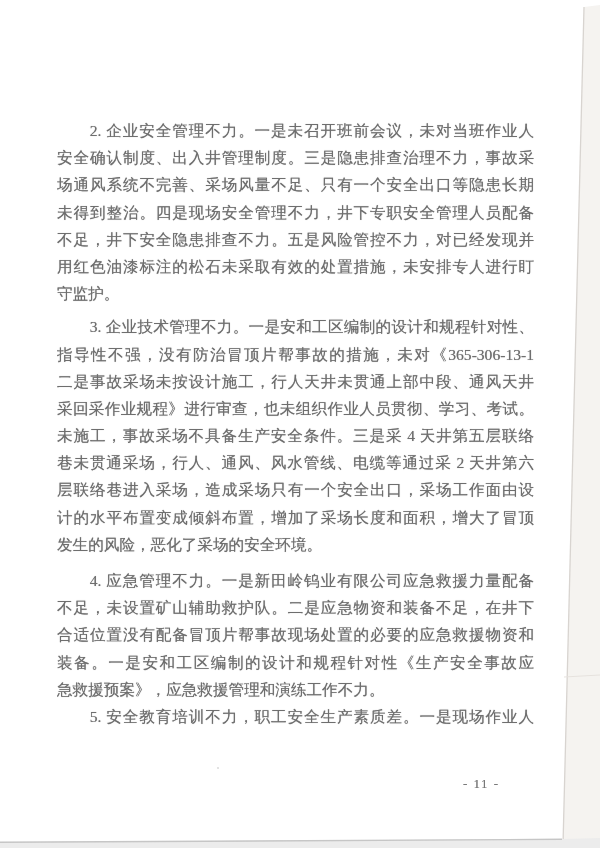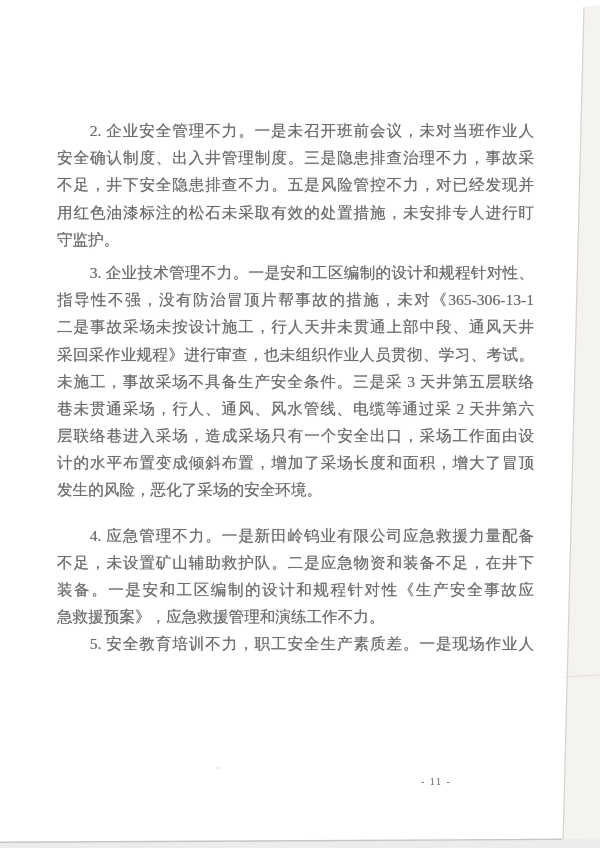--- a/index.html
+++ b/index.html
@@ -66,6 +66,7 @@
       <div class="para gap-after-2">
         <div class="line indent">2. 企业安全管理不力。一是未召开班前会议，未对当班作业人</div>
         <div class="line">安全确认制度、出入井管理制度。三是隐患排查治理不力，事故采</div>
+        <div class="line">场通风系统不完善、采场风量不足、只有一个安全出口等隐患长期</div>
         <div class="line">不足，井下安全隐患排查不力。五是风险管控不力，对已经发现并</div>
         <div class="line">用红色油漆标注的松石未采取有效的处置措施，未安排专人进行盯</div>
         <div class="line last">守监护。</div>

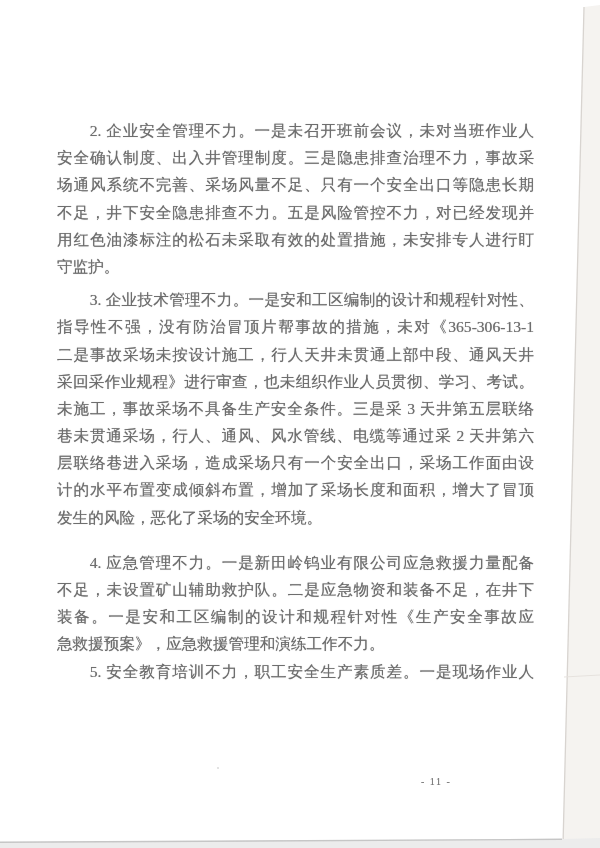--- a/index.html
+++ b/index.html
@@ -67,6 +67,7 @@
         <div class="line indent">2. 企业安全管理不力。一是未召开班前会议，未对当班作业人</div>
         <div class="line">安全确认制度、出入井管理制度。三是隐患排查治理不力，事故采</div>
         <div class="line">场通风系统不完善、采场风量不足、只有一个安全出口等隐患长期</div>
+        <div class="line">未得到整治。四是现场安全管理不力，井下专职安全管理人员配备</div>
         <div class="line">不足，井下安全隐患排查不力。五是风险管控不力，对已经发现并</div>
         <div class="line">用红色油漆标注的松石未采取有效的处置措施，未安排专人进行盯</div>
         <div class="line last">守监护。</div>

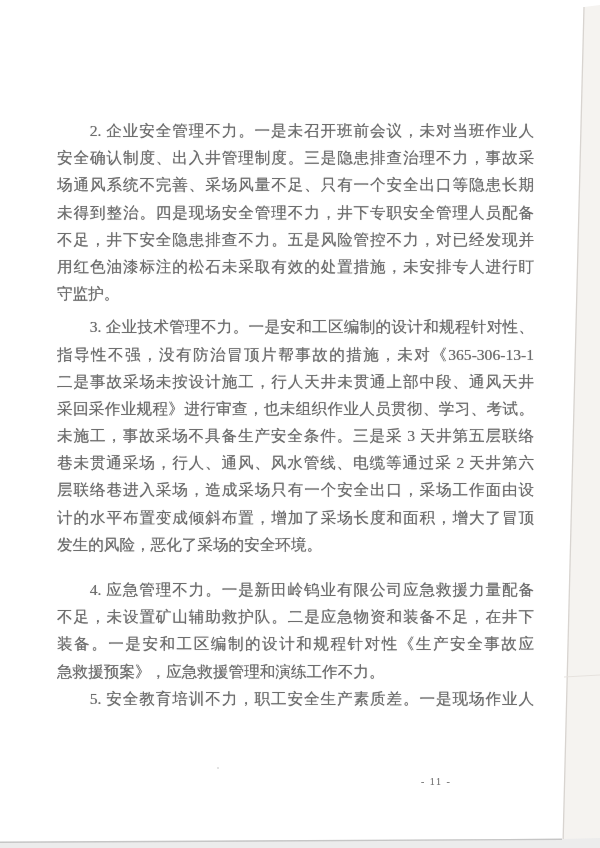--- a/index.html
+++ b/index.html
@@ -30,7 +30,7 @@
   }
   .para{margin:0;padding:0;}
   .para.gap-after-2{margin-bottom:6px;}
-  .para.gap-after-3{margin-bottom:18px;}
+  .para.gap-after-3{margin-bottom:9px;}
   .line{
     height:27.2px;
     line-height:27.2px;

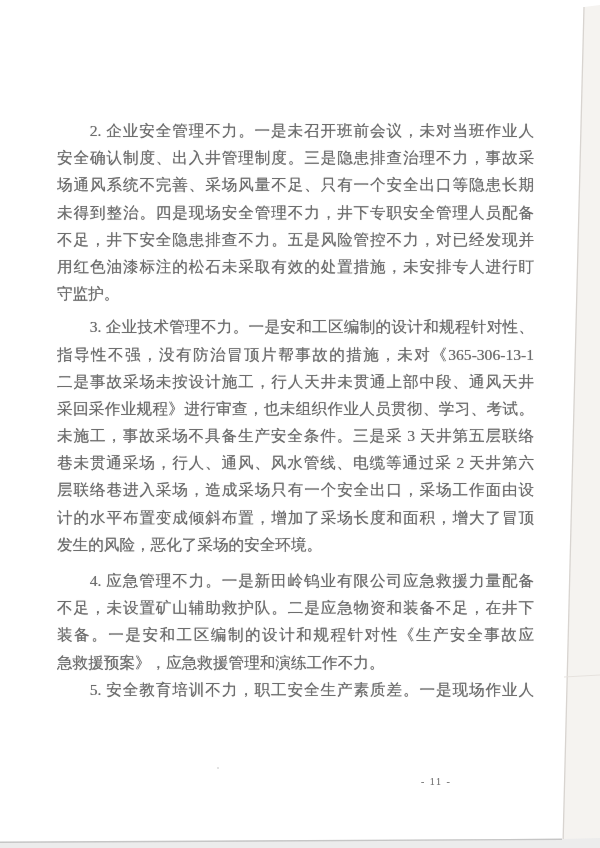--- a/index.html
+++ b/index.html
@@ -77,7 +77,7 @@
         <div class="line">指导性不强，没有防治冒顶片帮事故的措施，未对《365-306-13-1</div>
         <div class="line">二是事故采场未按设计施工，行人天井未贯通上部中段、通风天井</div>
         <div class="line">采回采作业规程》进行审查，也未组织作业人员贯彻、学习、考试。</div>
-        <div class="line">未施工，事故采场不具备生产安全条件。三是采 3 天井第五层联络</div>
+        <div class="line">未施工，事故采场不具备生产安全条件。三是采 4 天井第五层联络</div>
         <div class="line">巷未贯通采场，行人、通风、风水管线、电缆等通过采 2 天井第六</div>
         <div class="line">层联络巷进入采场，造成采场只有一个安全出口，采场工作面由设</div>
         <div class="line">计的水平布置变成倾斜布置，增加了采场长度和面积，增大了冒顶</div>

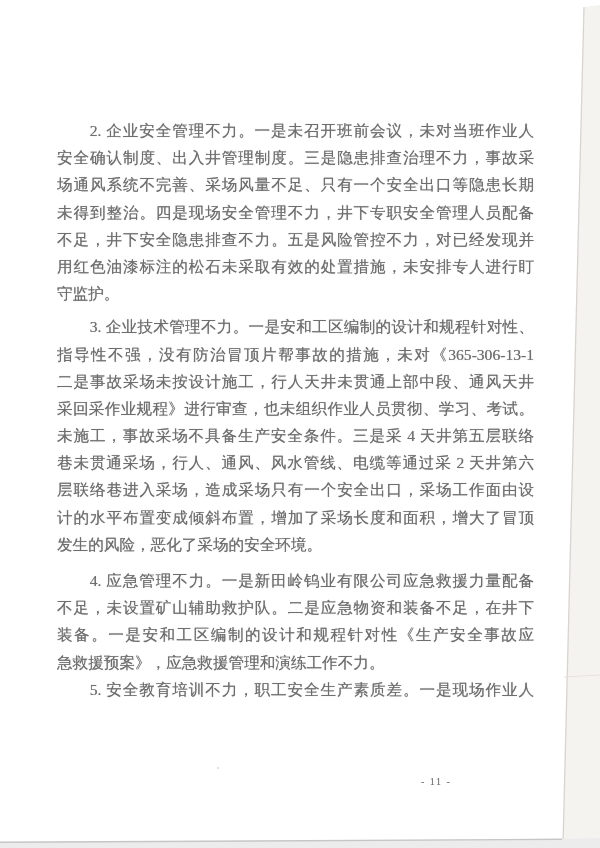--- a/index.html
+++ b/index.html
@@ -86,6 +86,7 @@
       <div class="para">
         <div class="line indent">4. 应急管理不力。一是新田岭钨业有限公司应急救援力量配备</div>
         <div class="line">不足，未设置矿山辅助救护队。二是应急物资和装备不足，在井下</div>
+        <div class="line">合适位置没有配备冒顶片帮事故现场处置的必要的应急救援物资和</div>
         <div class="line">装备。一是安和工区编制的设计和规程针对性《生产安全事故应</div>
         <div class="line last">急救援预案》，应急救援管理和演练工作不力。</div>
       </div>

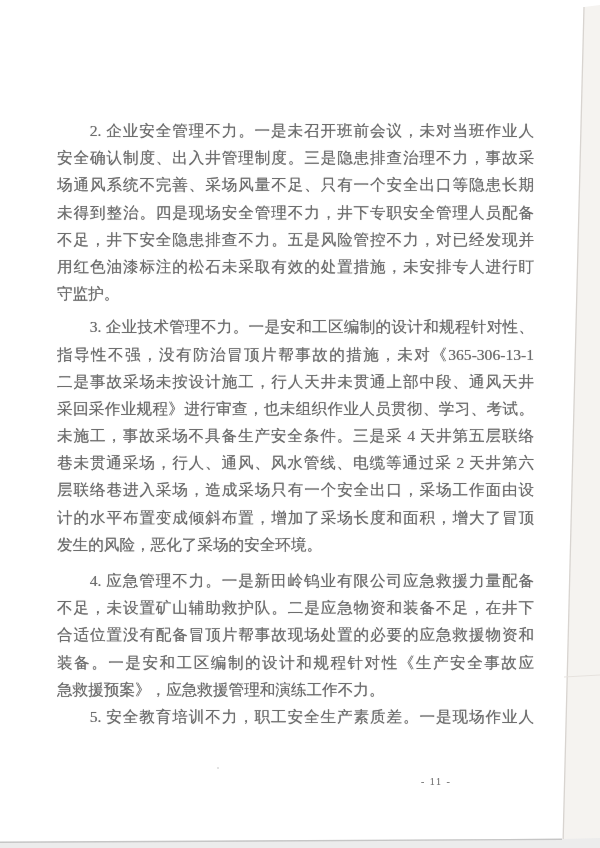--- a/index.html
+++ b/index.html
@@ -45,8 +45,8 @@
   }
   .page-number{
     position:absolute;
-    left:421px;top:776px;
-    font-size:10px;
+    left:463px;top:776px;
+    font-size:13px;
     letter-spacing:1.5px;
     color:var(--pagenum);
     text-shadow:0 0 0.6px rgba(130,130,130,0.8);

